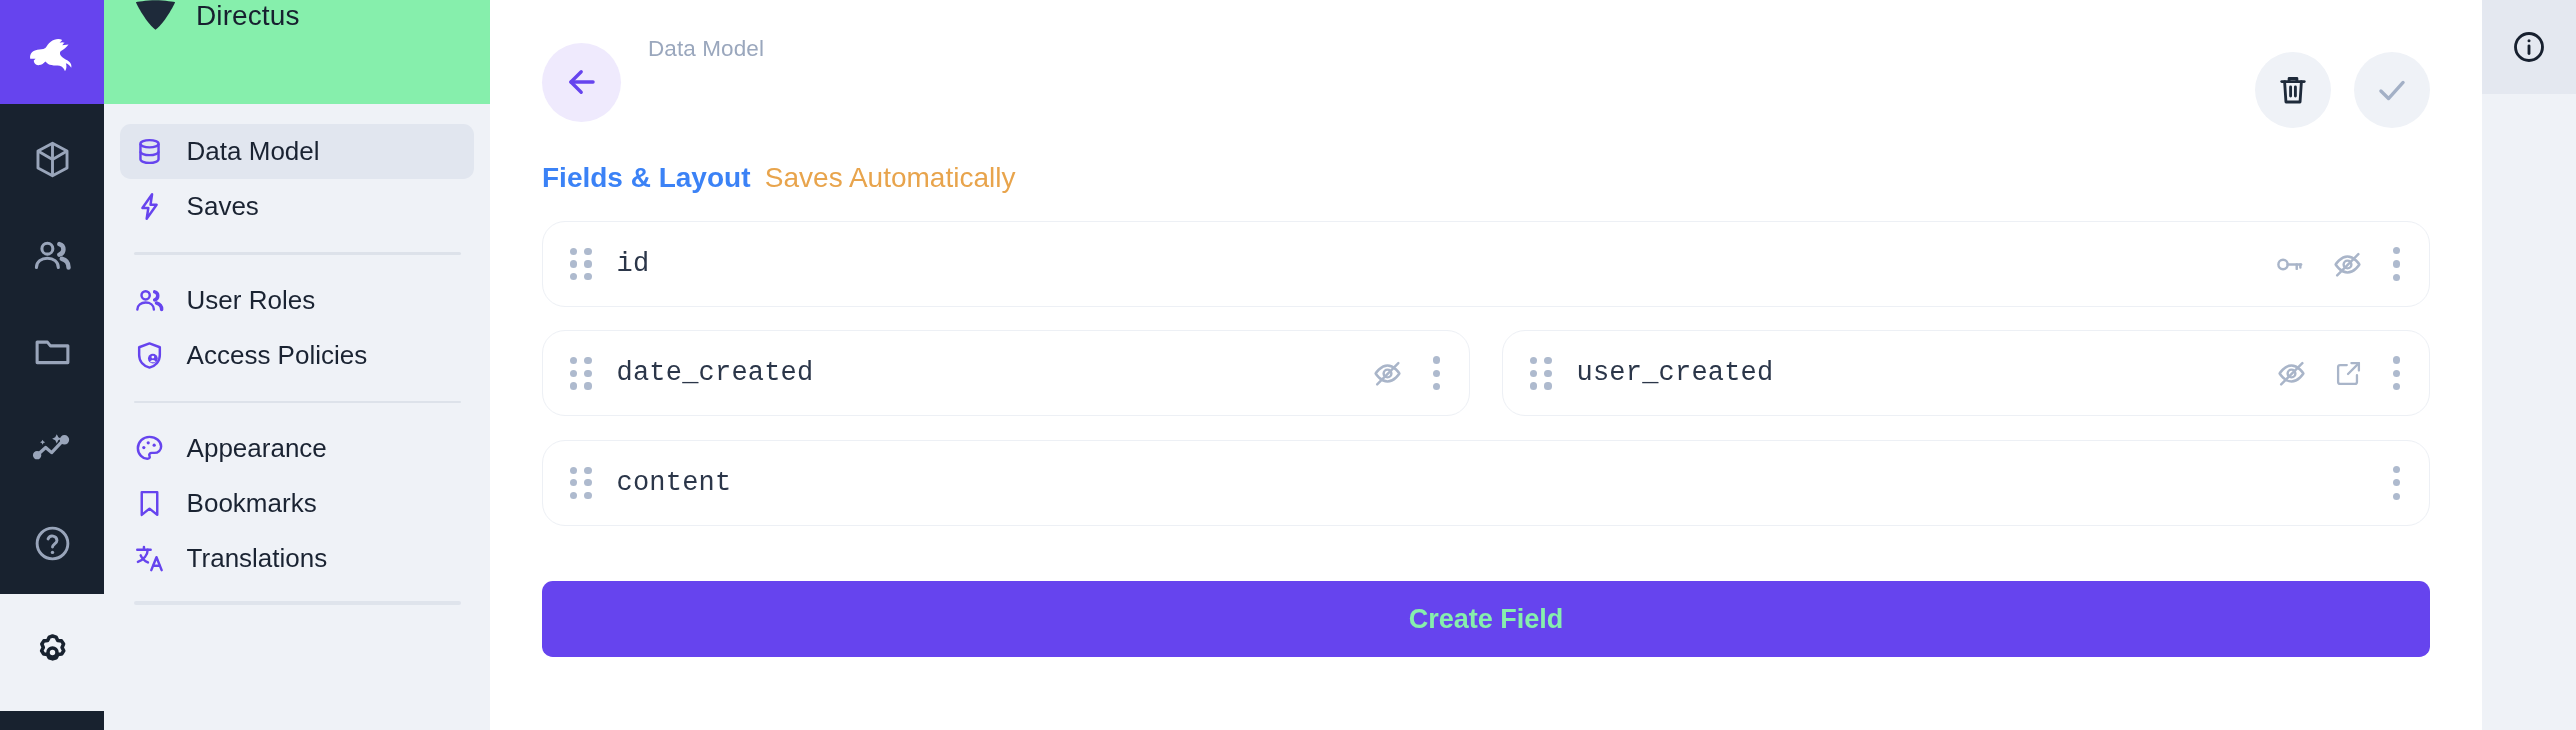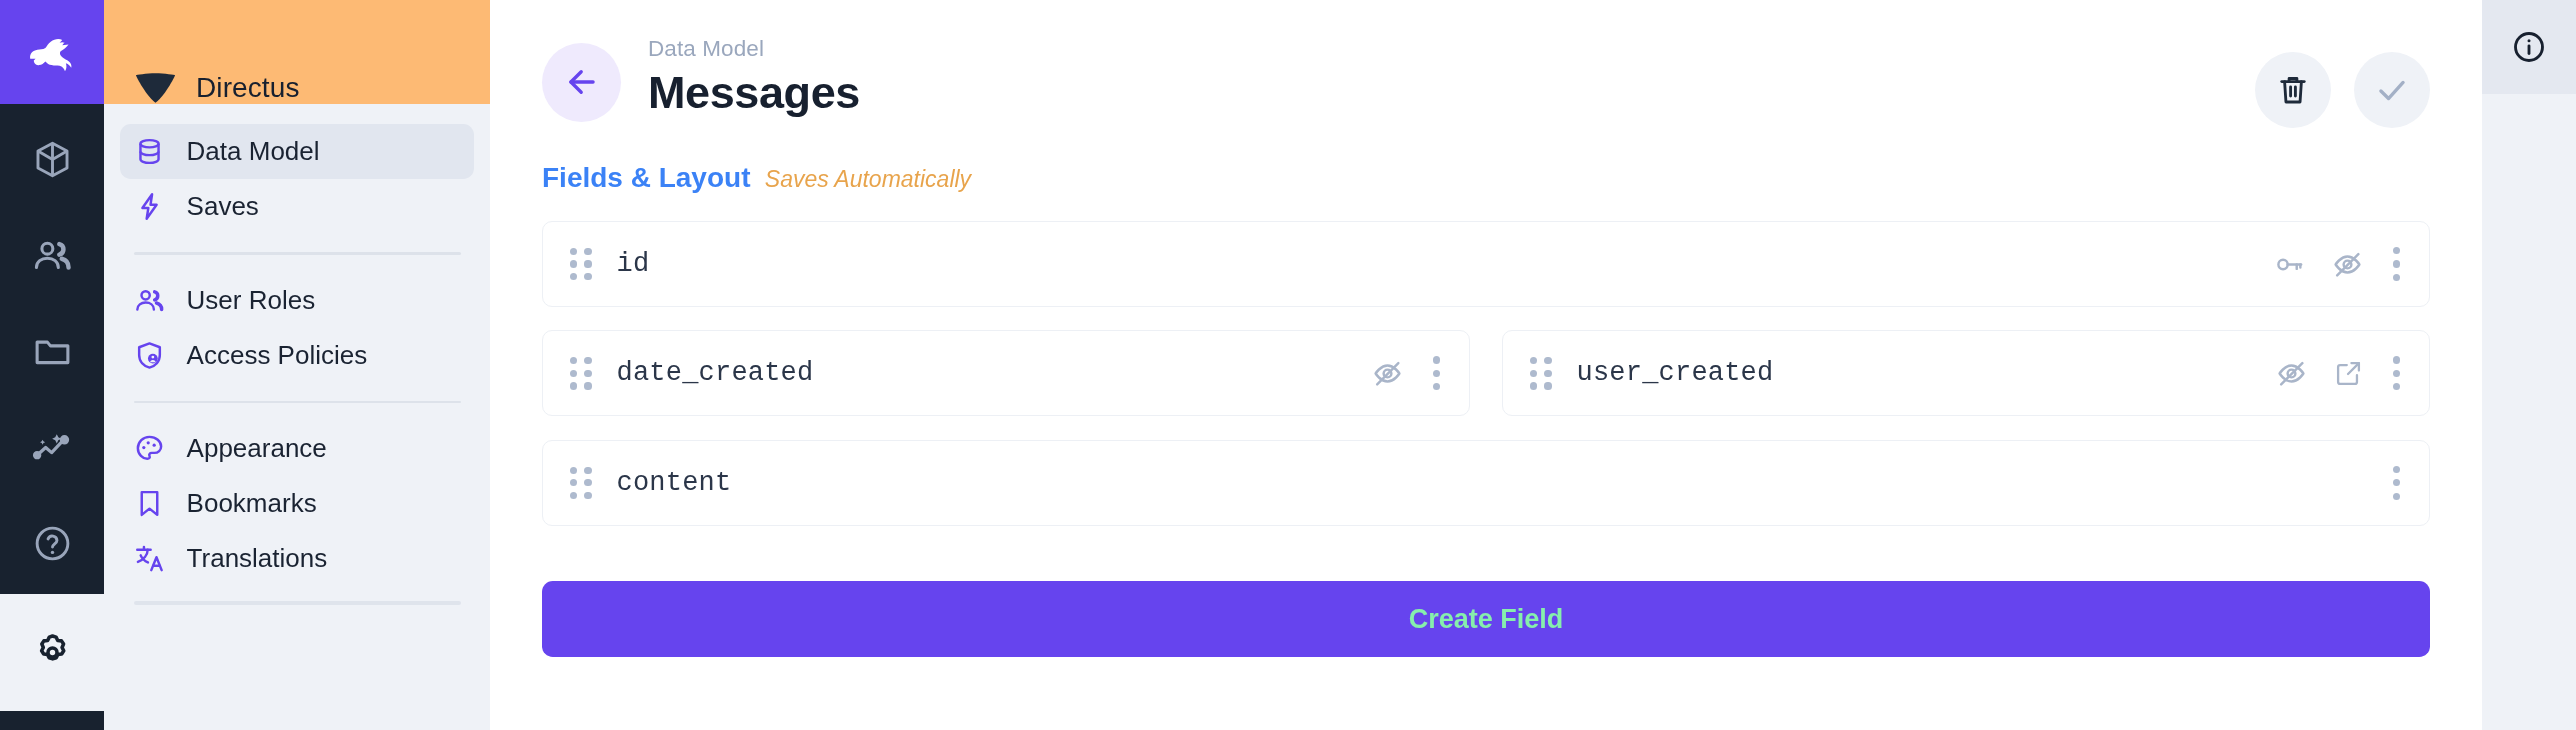--- a/index.html
+++ b/index.html
@@ -45,8 +45,8 @@
     display: flex; flex-direction: column;
   }
   .sidebar-header {
-    height: 104px; background: #fdba74;
-    display: flex; align-items: flex-end; gap: 20px;
+    height: 104px; background: #86efac;
+    display: flex; align-items: flex-start; gap: 20px;
     padding-left: 31px;
   }
   .brand-name {

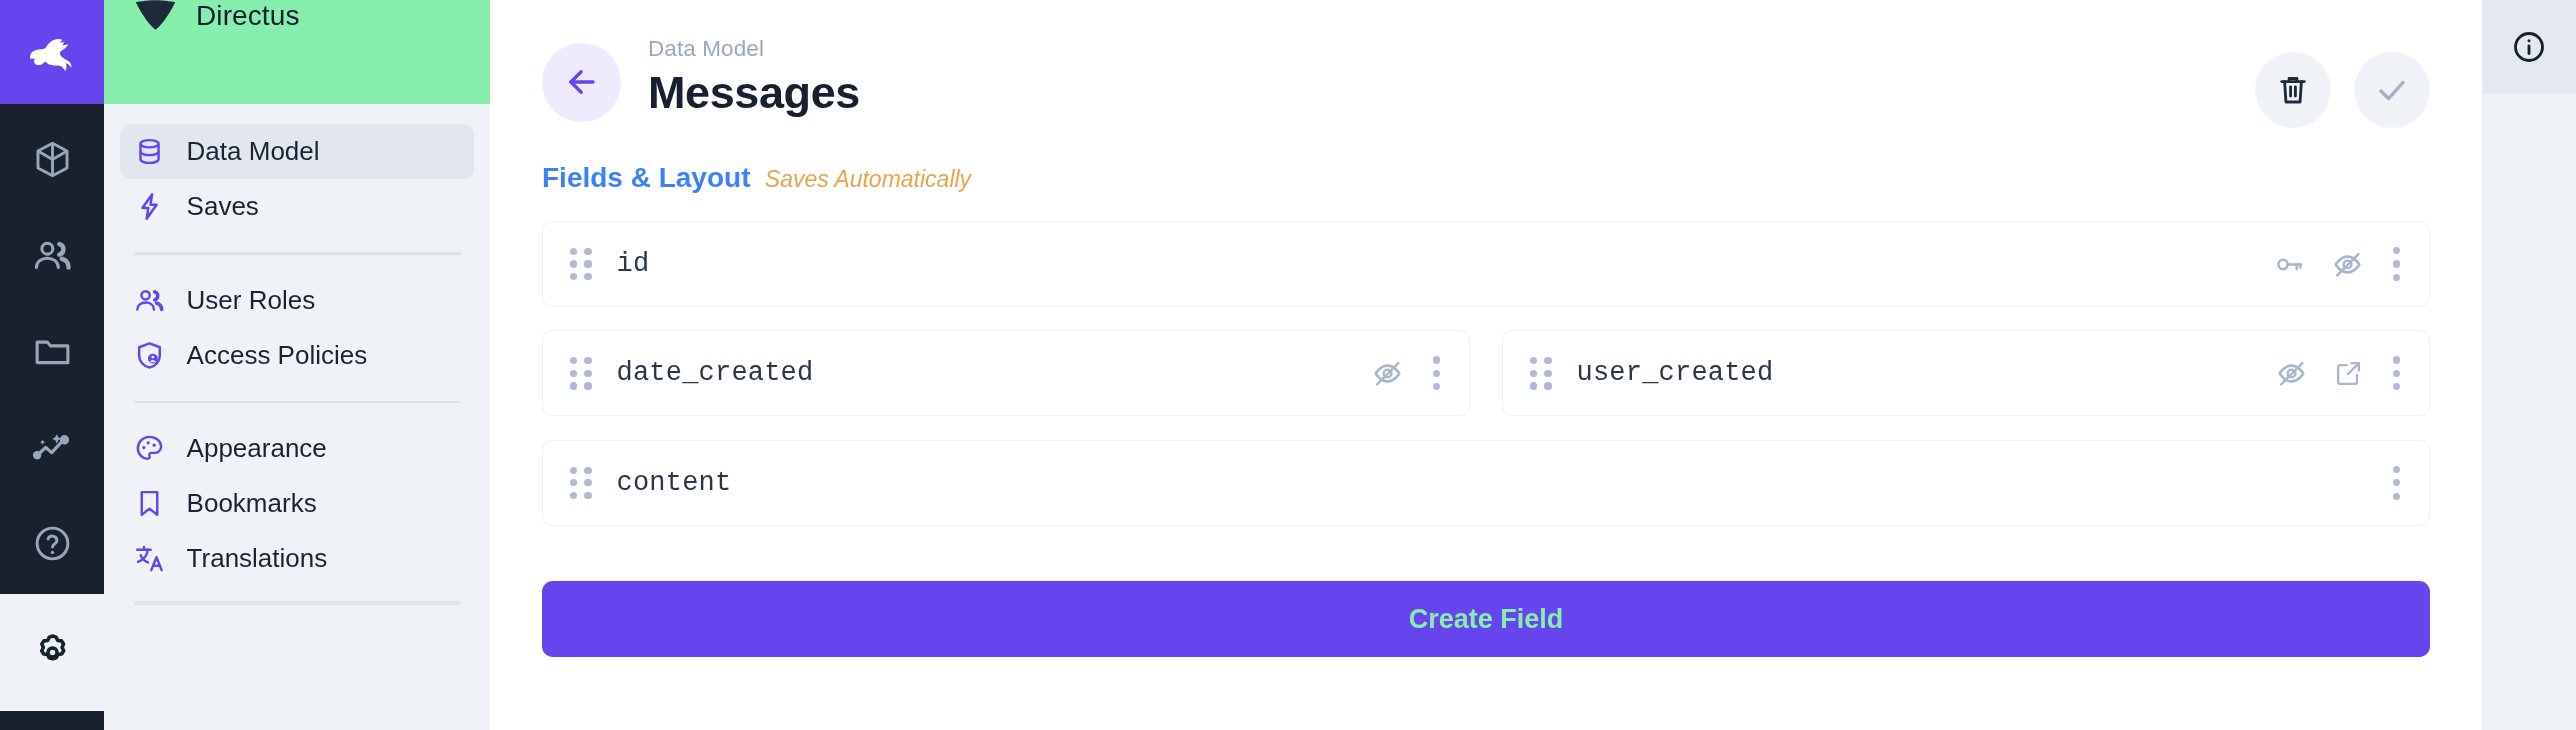--- a/index.html
+++ b/index.html
@@ -317,7 +317,6 @@
       </div>
       <div class="title-block">
         <div class="breadcrumb">Data Model</div>
-        <div class="page-title">Messages</div>
       </div>
       <div class="header-actions">
         <button class="round-btn">

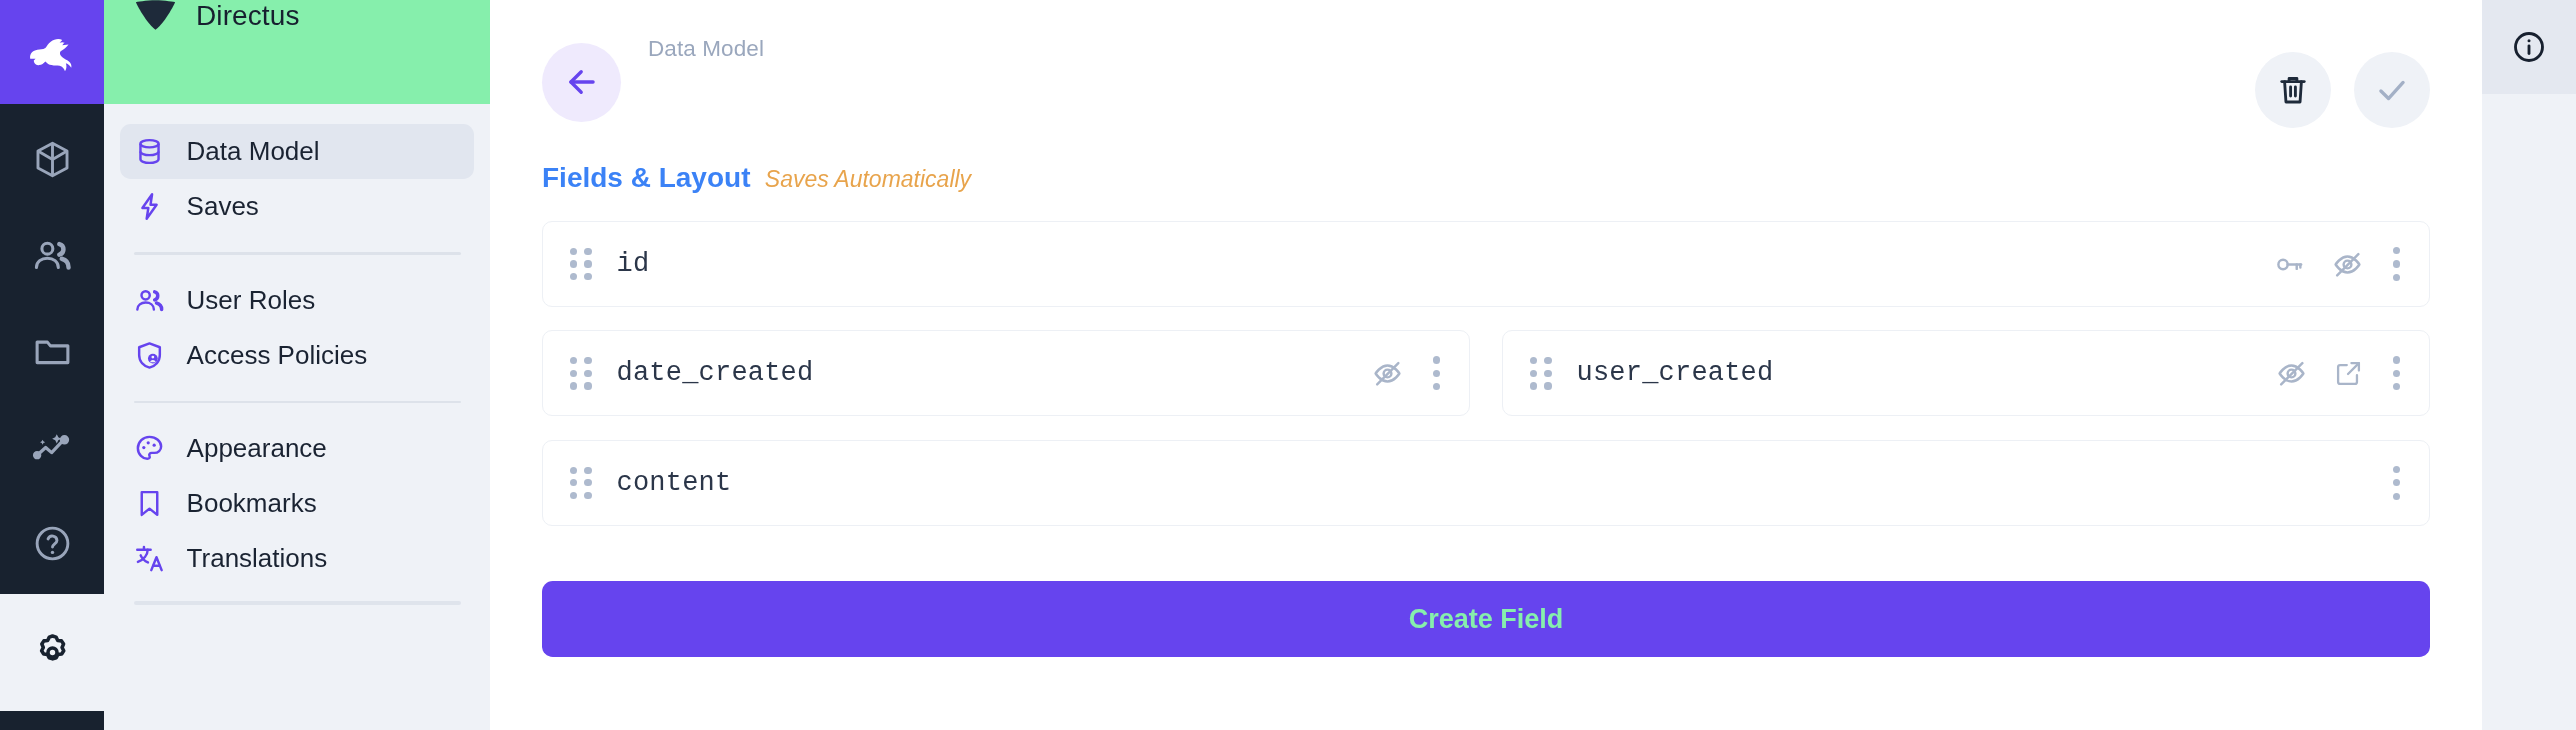--- a/index.html
+++ b/index.html
@@ -107,7 +107,7 @@
     display: flex; align-items: baseline; gap: 14.4px; margin-bottom: 27px;
   }
   .section-title { font-size: 28px; font-weight: bold; color: #3b82f6; }
-  .section-note { font-size: 23px; color: #E8A44C; font-style: italic; }
+  .section-note { font-size: 28px; color: #E8A44C; }
 
   .field-row { display: flex; gap: 32px; margin-bottom: 23.4px; }
   .field-card {

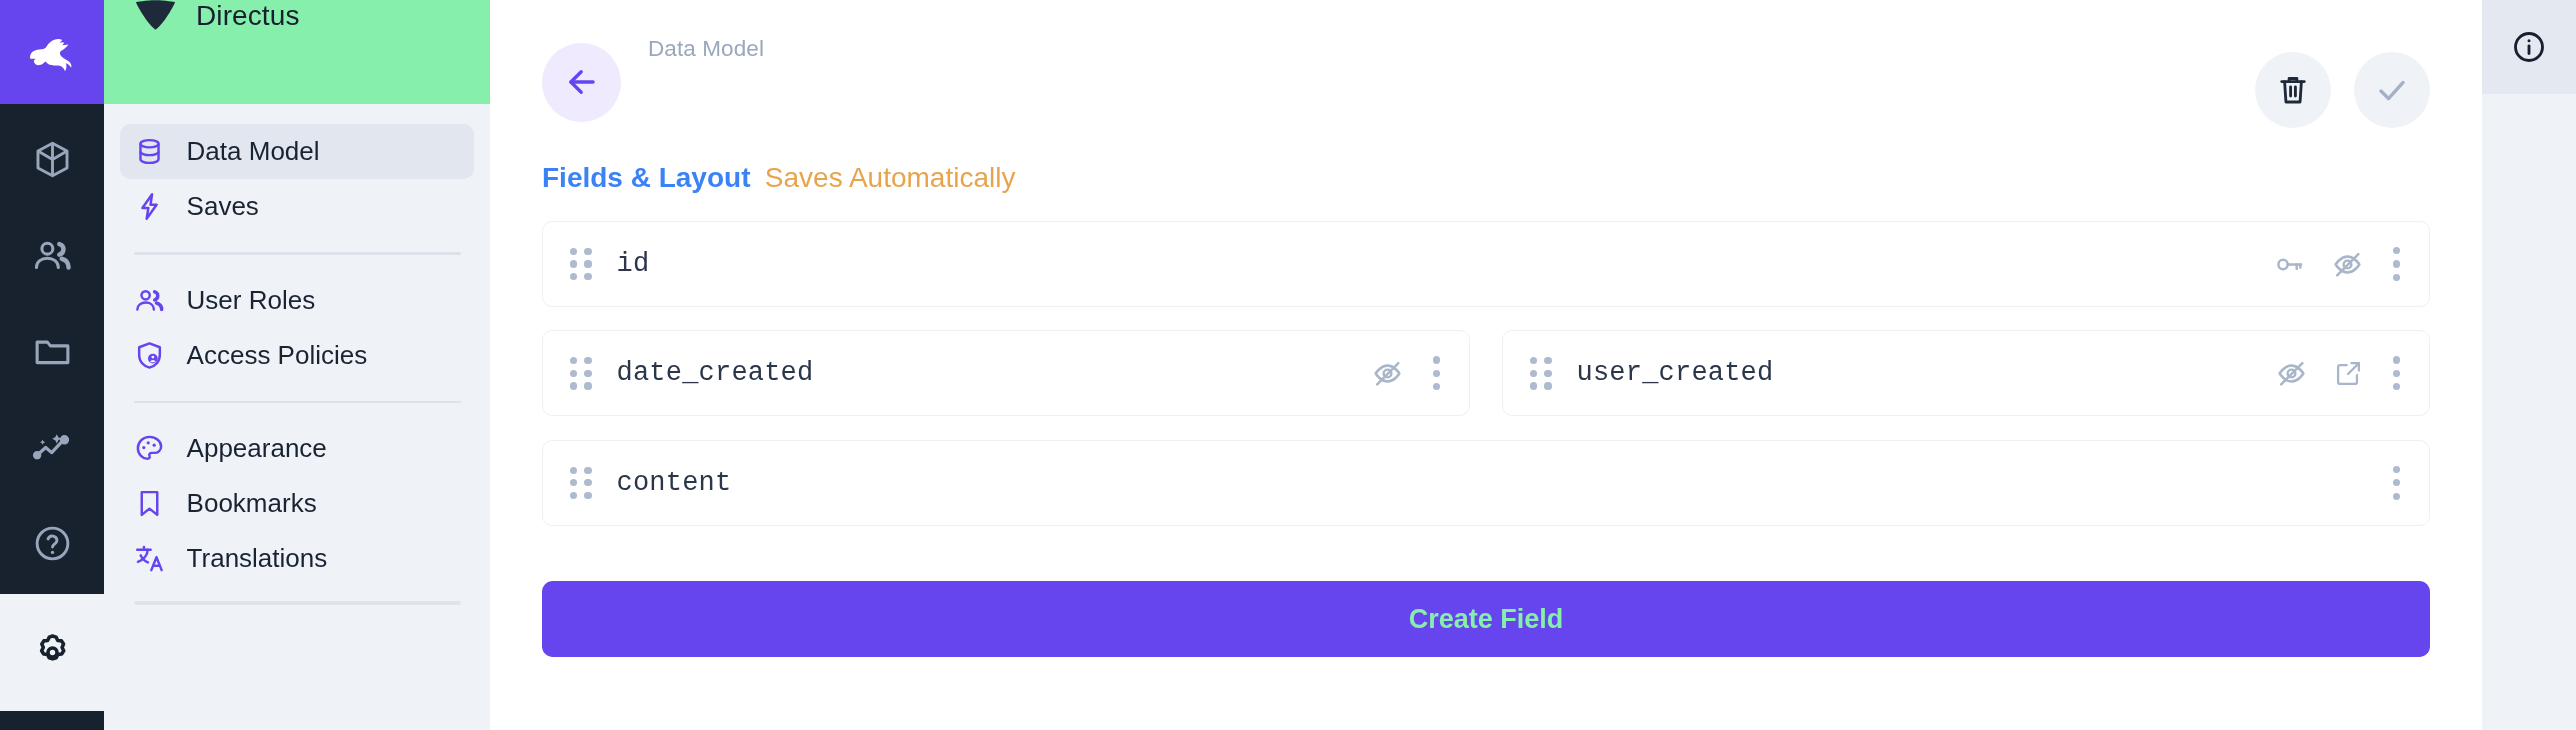--- a/index.html
+++ b/index.html
@@ -113,7 +113,7 @@
   .field-card {
     background: #ffffff;
     border: 1.8px solid #EDF0F5;
-    border-radius: 10px;
+    border-radius: 23px;
     height: 86px;
     display: flex; align-items: center;
     padding: 0 25px 0 27px;

